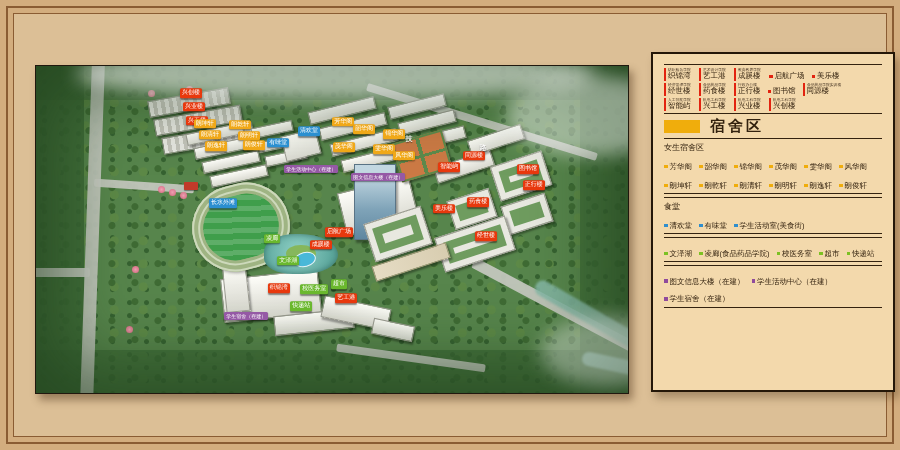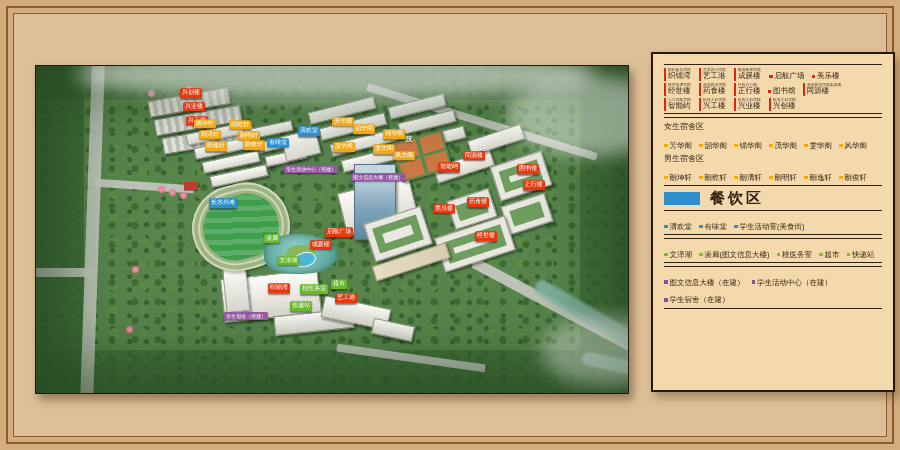--- a/index.html
+++ b/index.html
@@ -299,6 +299,10 @@
       </span>
     </div>
     <div class="rule"></div>
+    <div class="sec-header">
+      <span class="sec-swatch" style="background:#f0ad0c;"></span>
+      <span class="sec-title">宿舍区</span>
+    </div>
     <div class="rule"></div>
     <div class="grp-label">女生宿舍区</div>
     <div class="b-wrap"><span class="b-item">

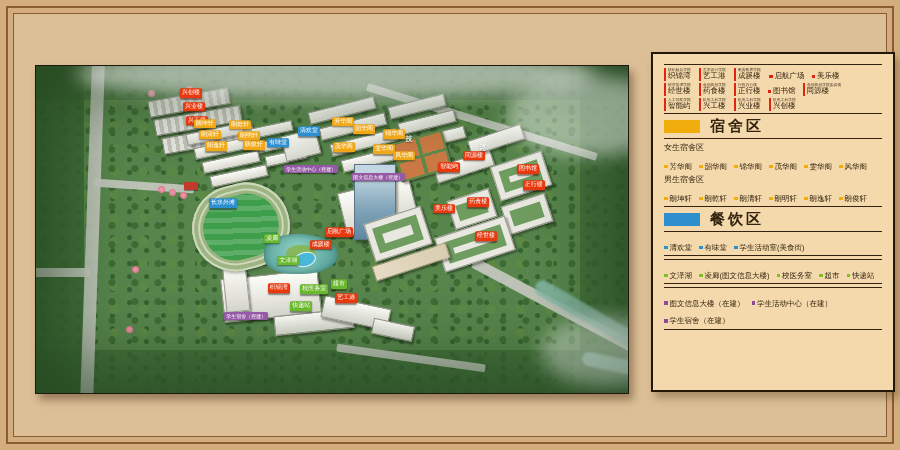--- a/index.html
+++ b/index.html
@@ -324,7 +324,6 @@
         <span class="b-dot" style="background:#f0ad0c;"></span>
         <span>风华阁</span>
       </span></div>
-    <div class="grp-label">男生宿舍区</div>
     <div class="b-wrap"><span class="b-item">
         <span class="b-dot" style="background:#f0ad0c;"></span>
         <span>朗坤轩</span>

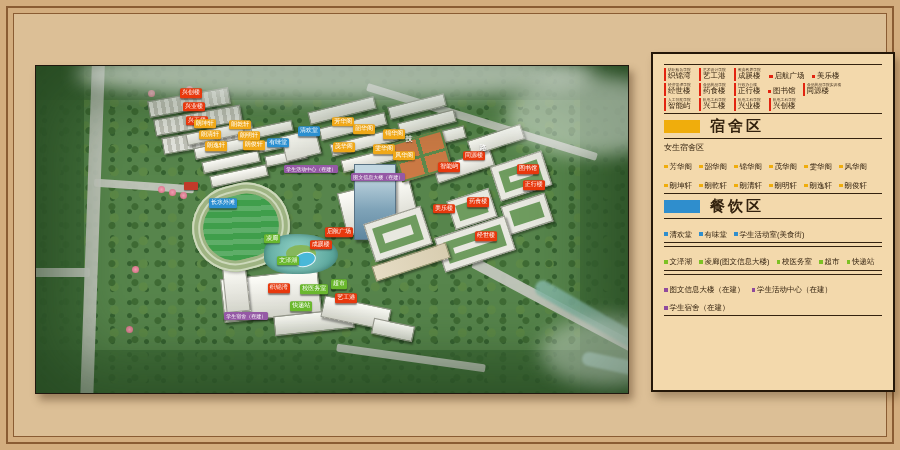--- a/index.html
+++ b/index.html
@@ -349,6 +349,7 @@
       <span class="sec-title">餐饮区</span>
     </div>
     <div class="rule"></div>
+    <div class="grp-label">食堂</div>
     <div class="b-wrap"><span class="b-item">
         <span class="b-dot" style="background:#2f8ecd;"></span>
         <span>清欢堂</span>

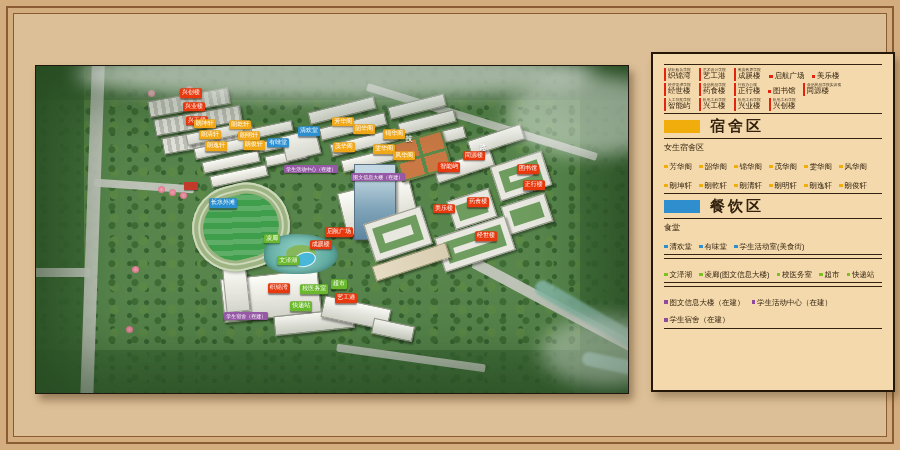--- a/index.html
+++ b/index.html
@@ -344,10 +344,6 @@
         <span>朗俊轩</span>
       </span></div>
     <div class="rule"></div>
-    <div class="sec-header">
-      <span class="sec-swatch" style="background:#2f8ecd;"></span>
-      <span class="sec-title">餐饮区</span>
-    </div>
     <div class="rule"></div>
     <div class="grp-label">食堂</div>
     <div class="b-wrap"><span class="b-item">

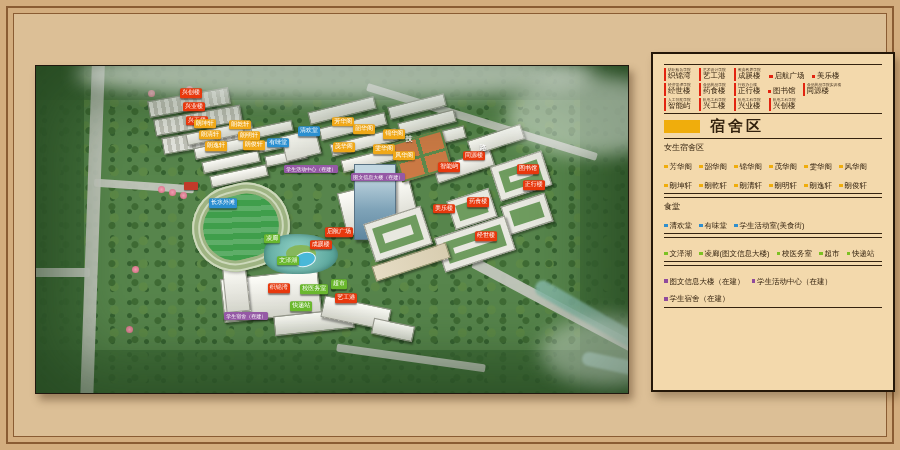--- a/index.html
+++ b/index.html
@@ -363,7 +363,7 @@
         <span>文泽湖</span>
       </span><span class="b-item">
         <span class="b-dot" style="background:#7cc123;"></span>
-        <span>凌廊(图文信息大楼)</span>
+        <span>凌廊(食品药品学院)</span>
       </span><span class="b-item">
         <span class="b-dot" style="background:#7cc123;"></span>
         <span>校医务室</span>

